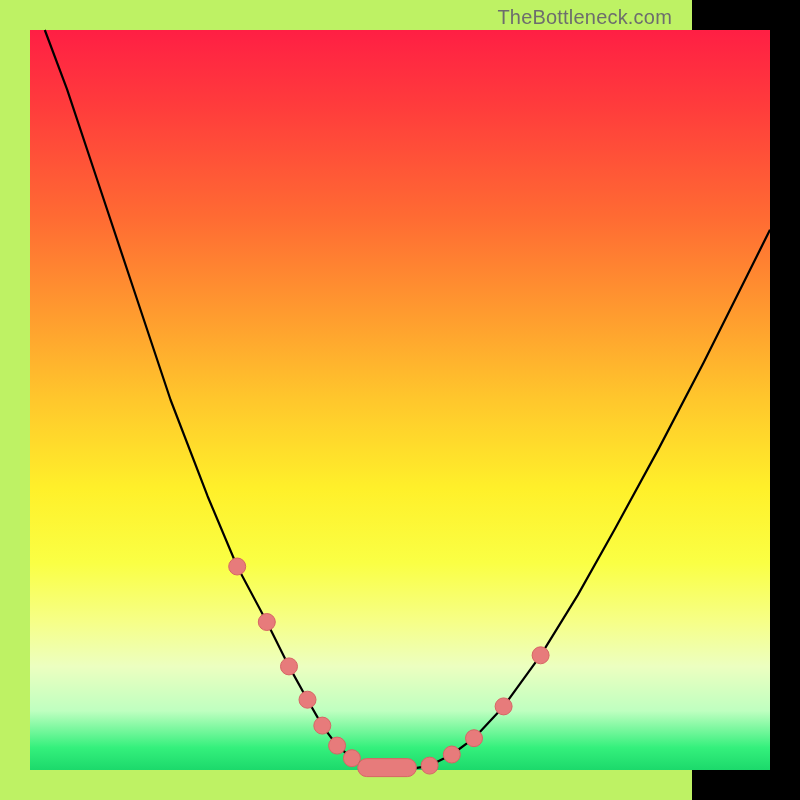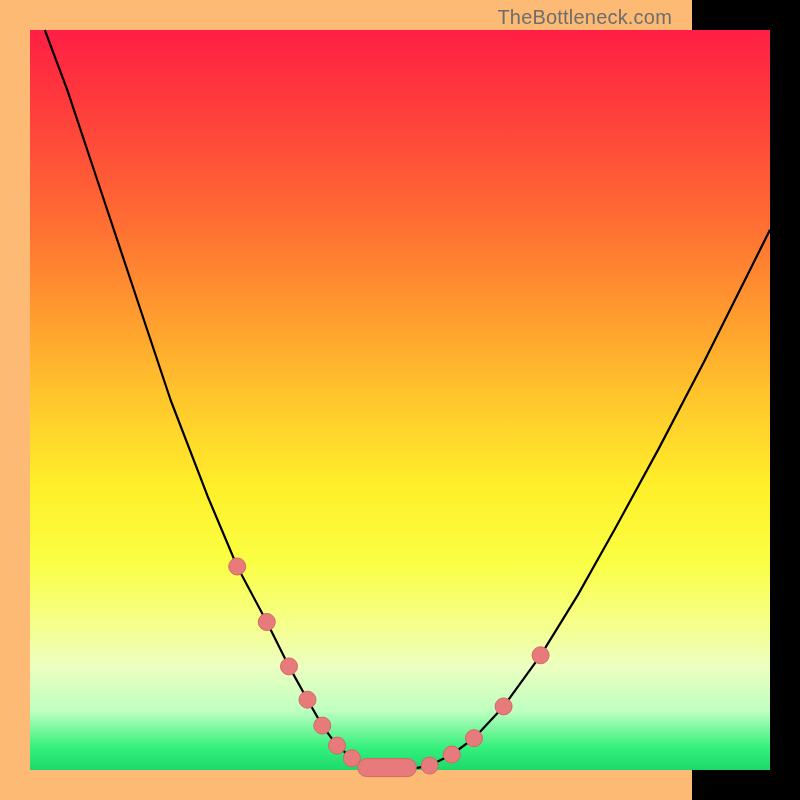--- a/index.html
+++ b/index.html
@@ -15,7 +15,7 @@
     position: relative;
     width: 692px;
     height: 800px;
-    background: #fdba74;
+    background: #bef264;
   }
   .plot-area {
     position: absolute;

